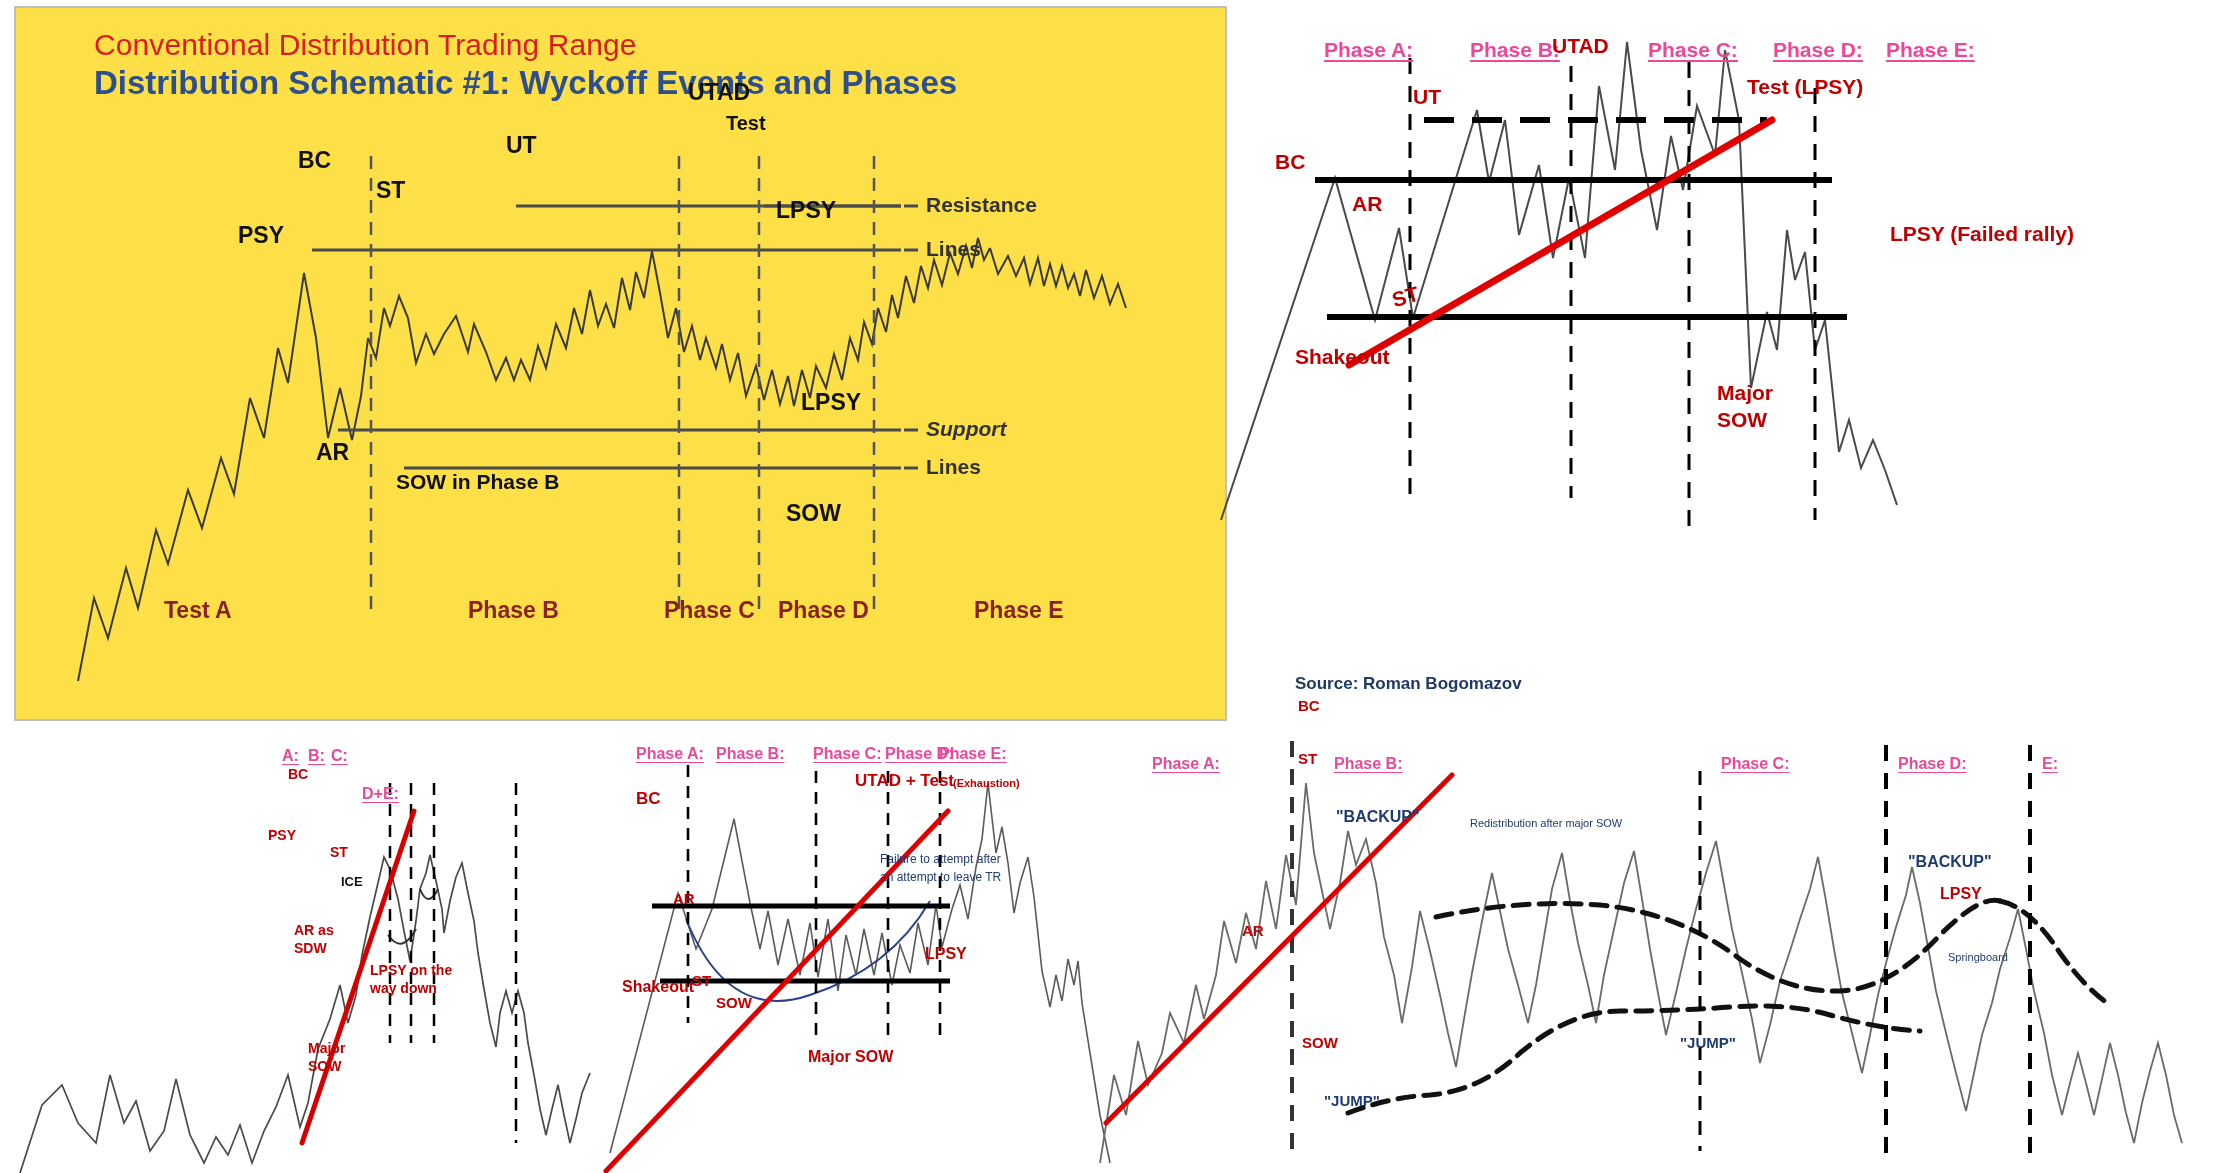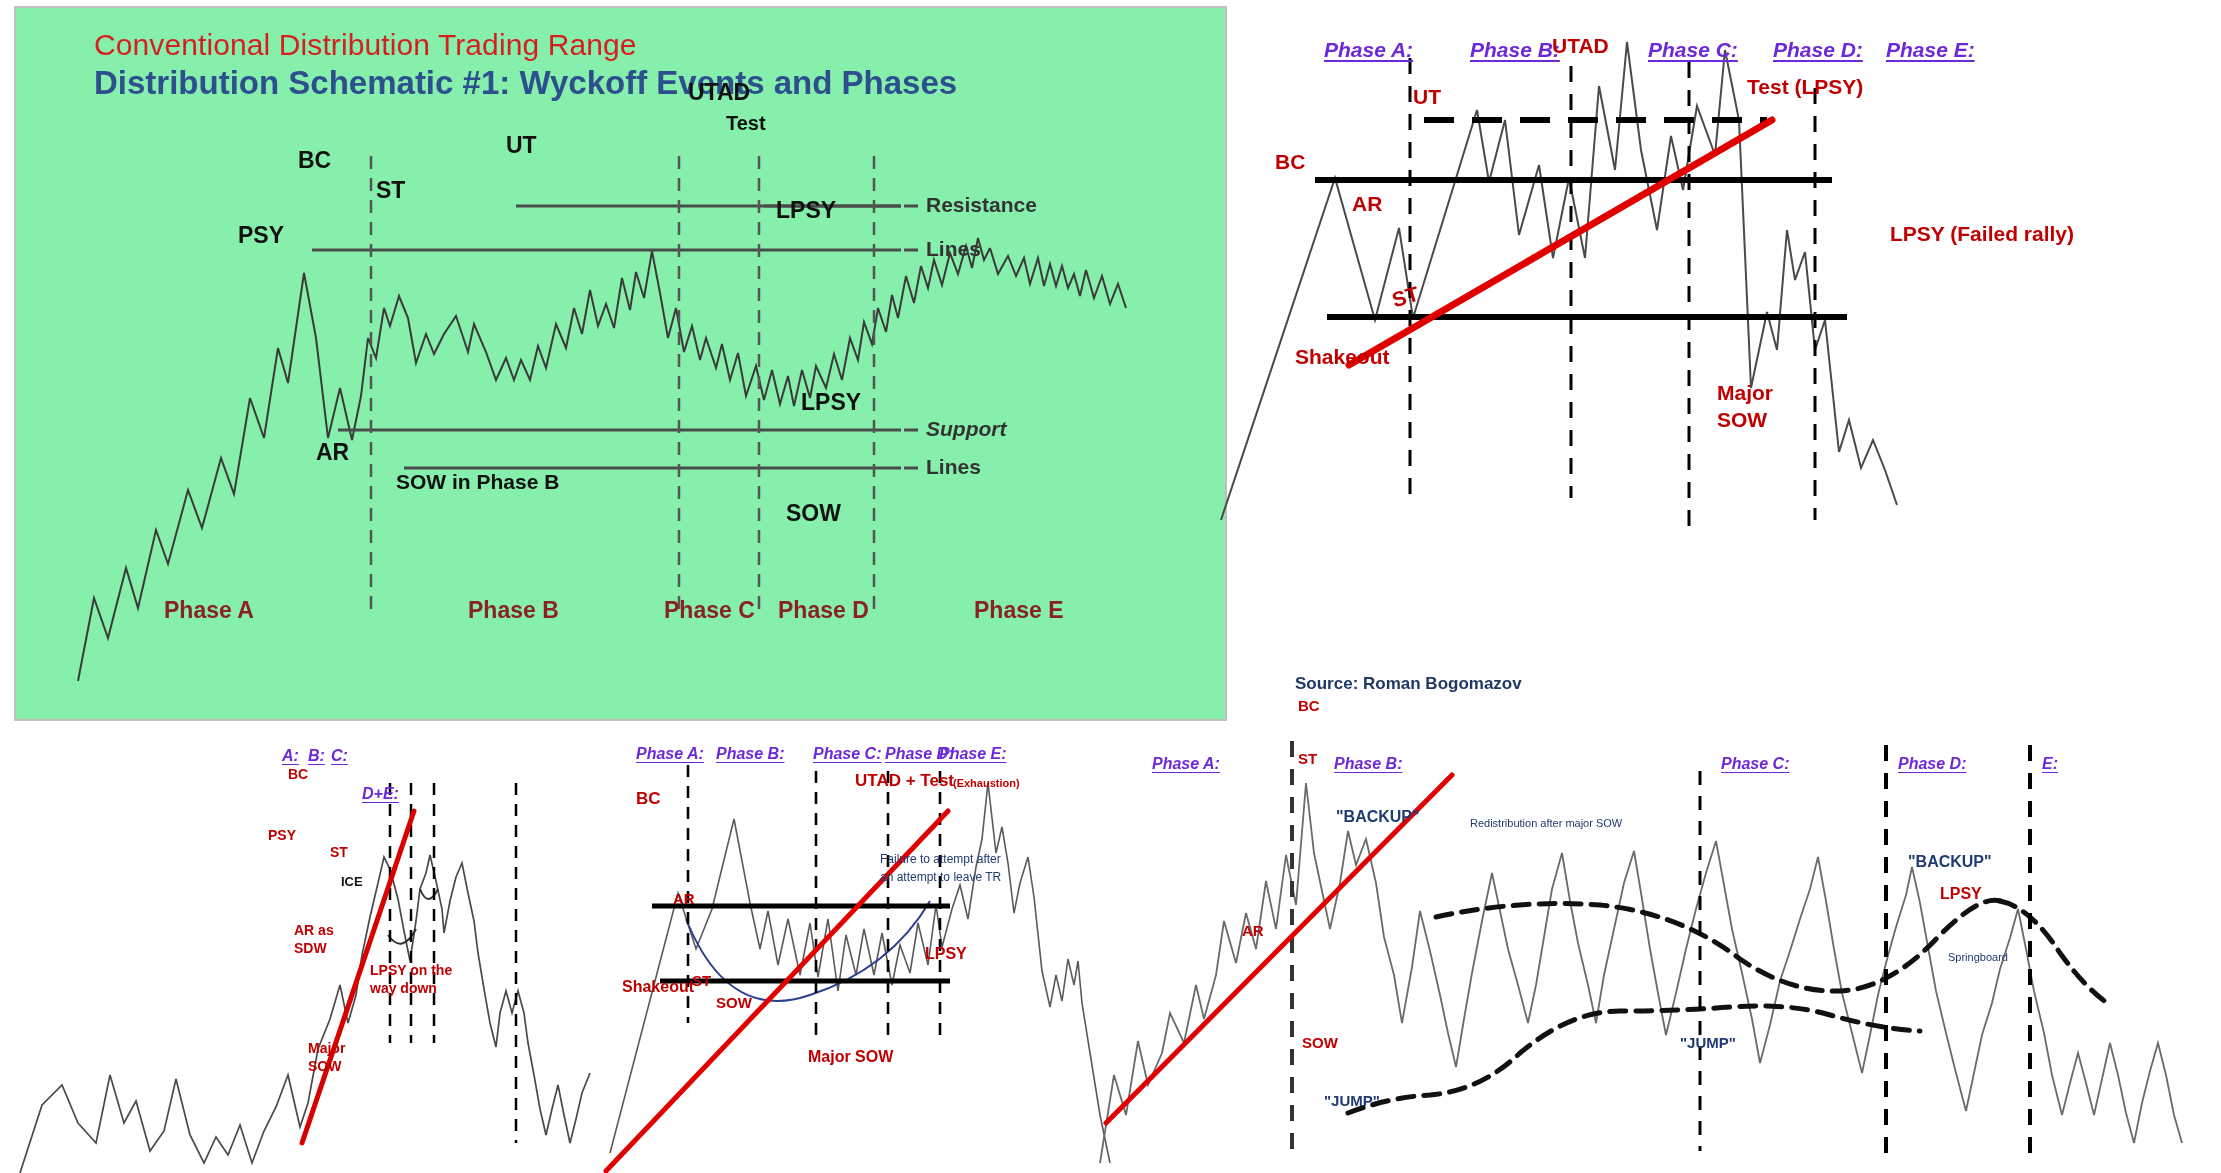--- a/index.html
+++ b/index.html
@@ -22,7 +22,7 @@
     left: 14px; top: 6px;
     width: 1213px; height: 715px;
     border: 2px solid #bfbfbf;
-    background: #86efac;
+    background: #fde047;
   }
   .title-red {
     position: absolute; left: 78px; top: 20px;

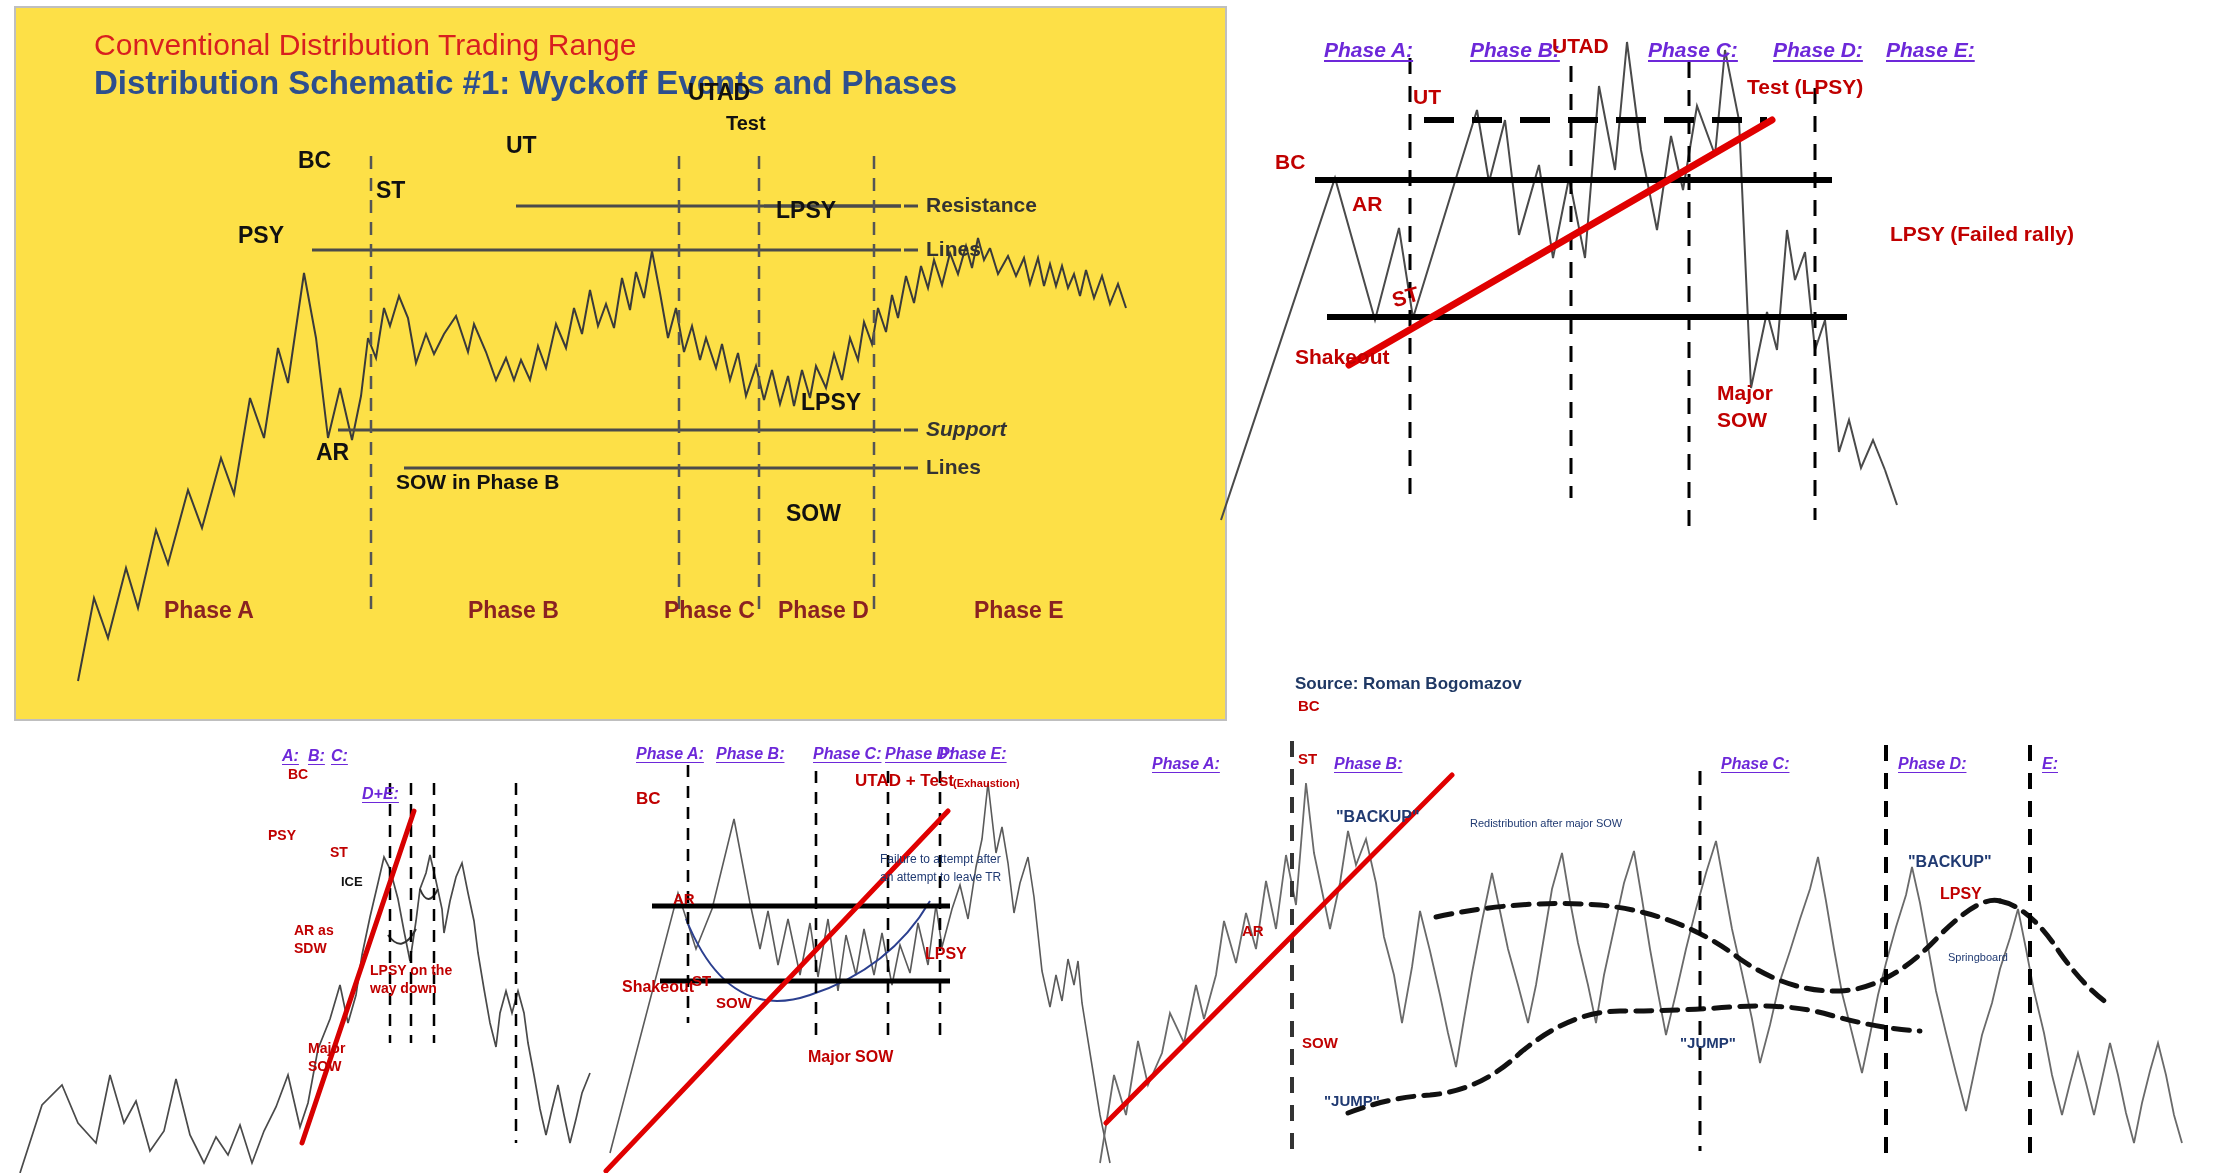--- a/index.html
+++ b/index.html
@@ -49,10 +49,9 @@
 
   .phase-hdr {
     position:absolute; white-space:nowrap;
-    color:#6d28d9; font-weight:bold;
+    color:#ec4899; font-weight:bold;
     text-decoration: underline;
     text-underline-offset: 3px;
-    font-style: italic;
   }
 
   svg { position:absolute; left:0; top:0; overflow:visible; }

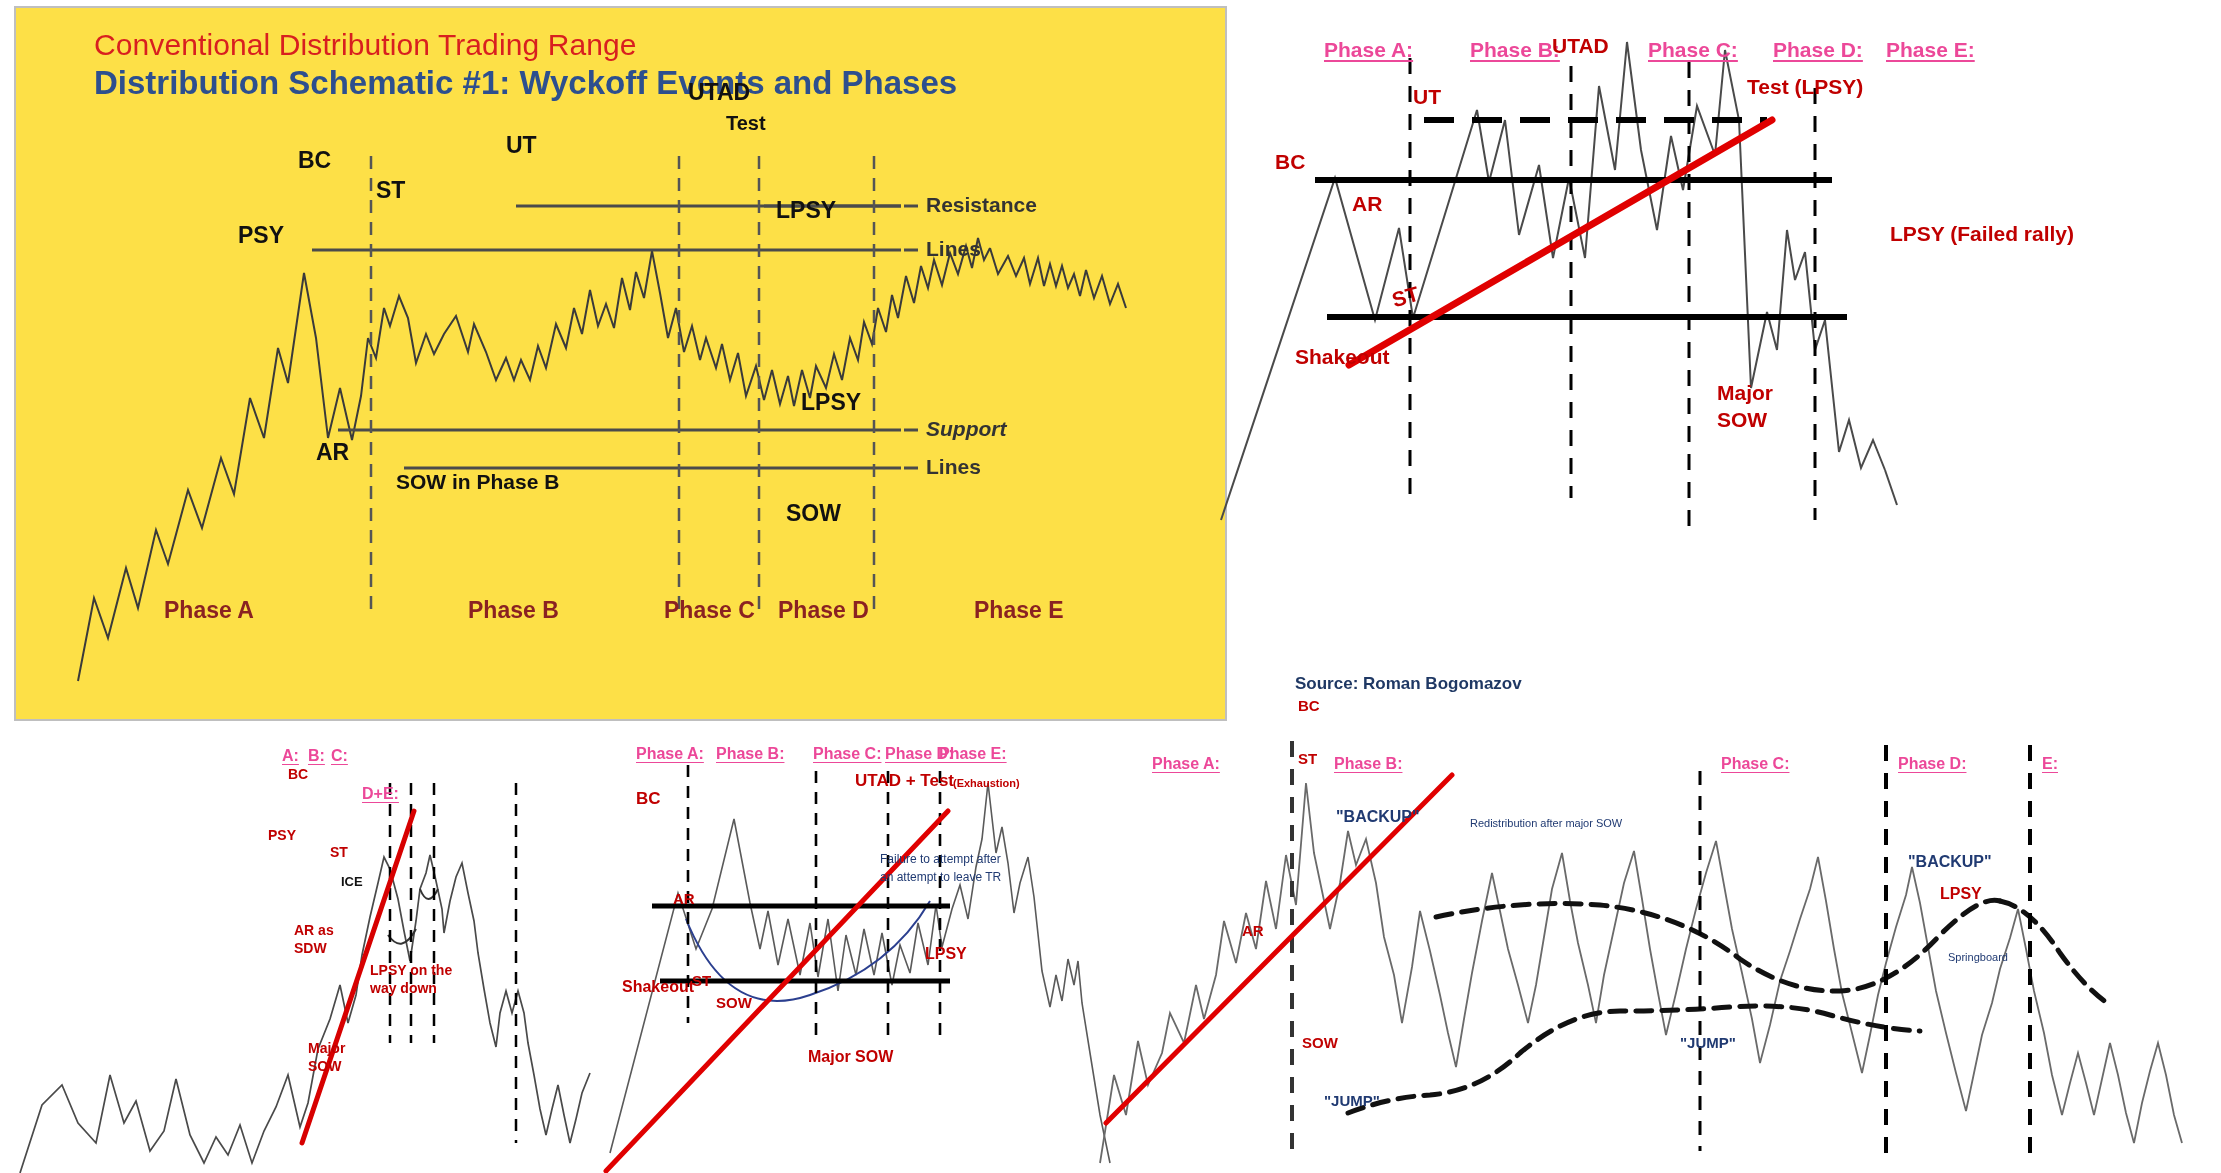--- a/index.html
+++ b/index.html
@@ -128,7 +128,7 @@
     <div class="lbl lbl-gry" style="left:910px; top:409px; font-size:21px;font-style:italic;">Support</div>
     <div class="lbl lbl-gry" style="left:910px; top:447px; font-size:21px;">Lines</div>
 
-    <div class="lbl lbl-rd" style="left:148px; top:590px; font-size:23px; color:#8a2222;">Phase A</div>
+    <div class="lbl lbl-rd" style="left:148px; top:590px; font-size:23px; color:#8a2222;">Test A</div>
     <div class="lbl lbl-rd" style="left:452px; top:590px; font-size:23px; color:#8a2222;">Phase B</div>
     <div class="lbl lbl-rd" style="left:648px; top:590px; font-size:23px; color:#8a2222;">Phase C</div>
     <div class="lbl lbl-rd" style="left:762px; top:590px; font-size:23px; color:#8a2222;">Phase D</div>

